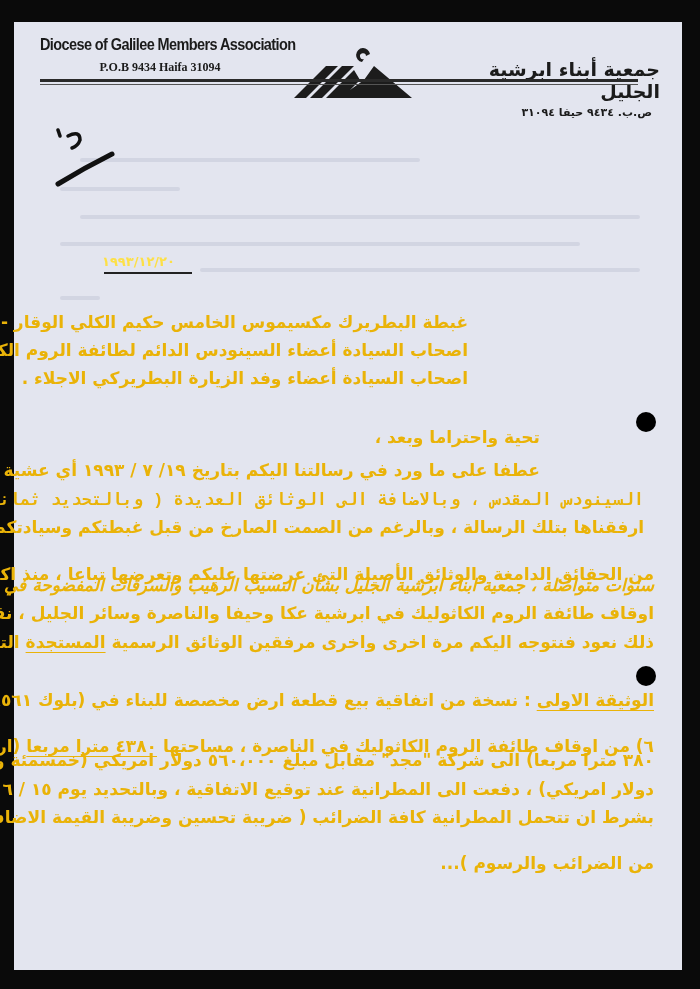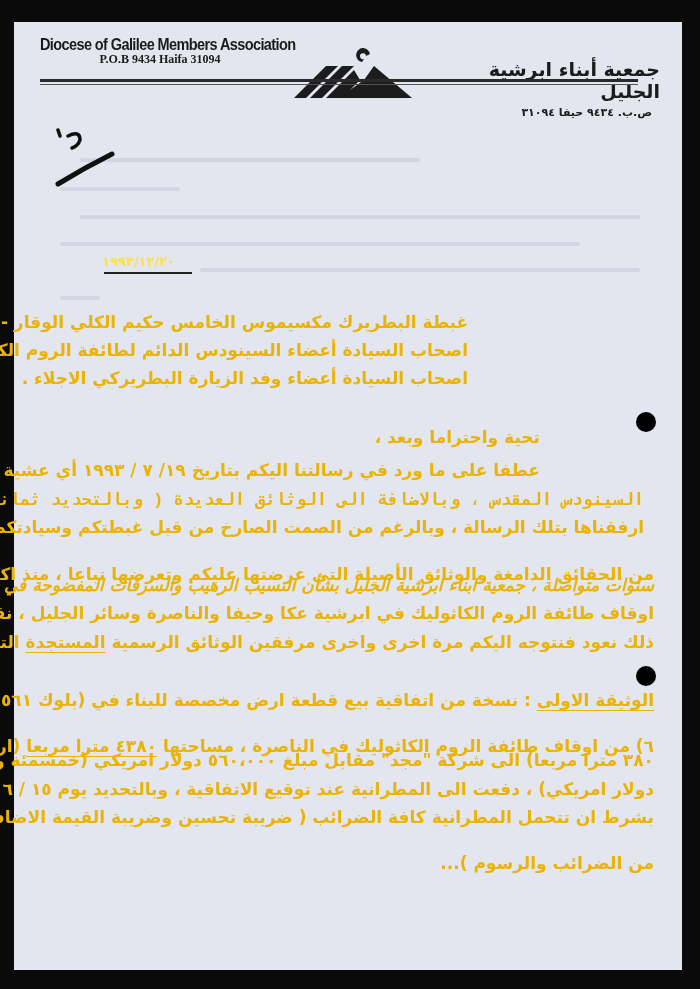--- a/index.html
+++ b/index.html
@@ -16,7 +16,7 @@
     font-family: "Liberation Sans", sans-serif; color: #1b1b1b;
   }
   .hdr-en .org { font-size: 14.5px; font-weight: bold; letter-spacing: -0.6px; transform: scaleY(1.15); white-space: nowrap; }
-  .hdr-en .pob { font-family: "Liberation Serif", serif; font-size: 12px; font-weight: bold; }
+  .hdr-en .pob { font-family: "Liberation Serif", serif; font-size: 12px; font-weight: bold; margin-top: 8px; }
   .logo { position: absolute; left: 292px; top: 40px; width: 124px; height: 62px; }
   .hdr-ar {
     position: absolute; right: 40px; top: 30px; width: 230px; direction: rtl; text-align: right; color: #1b1b1b;

